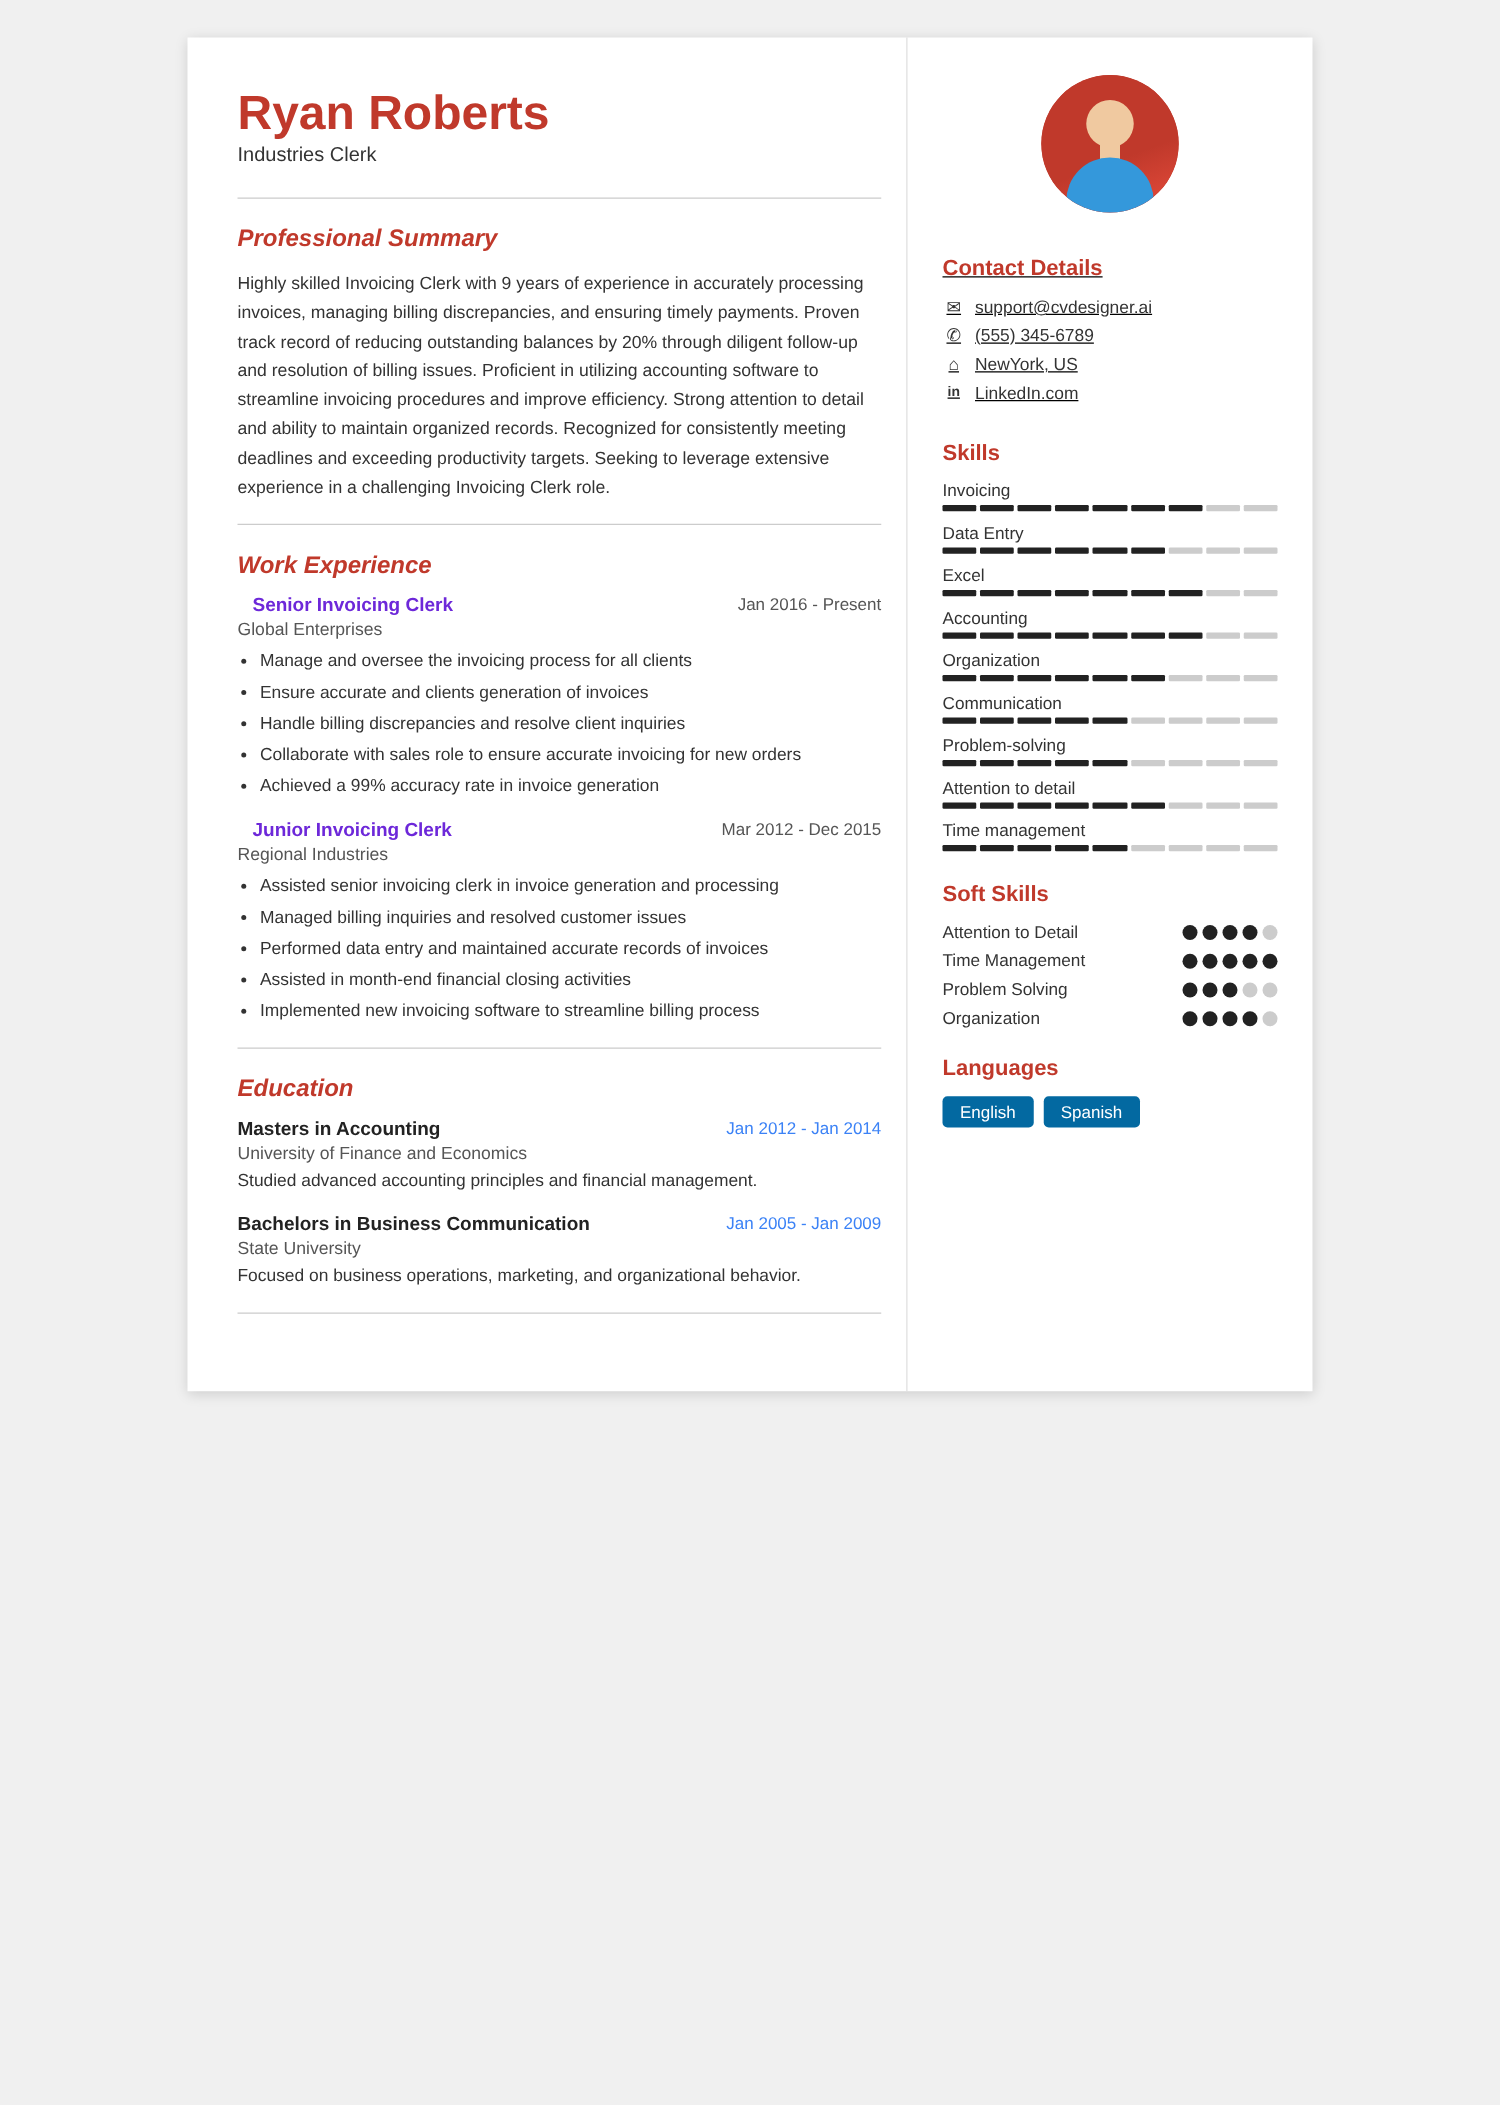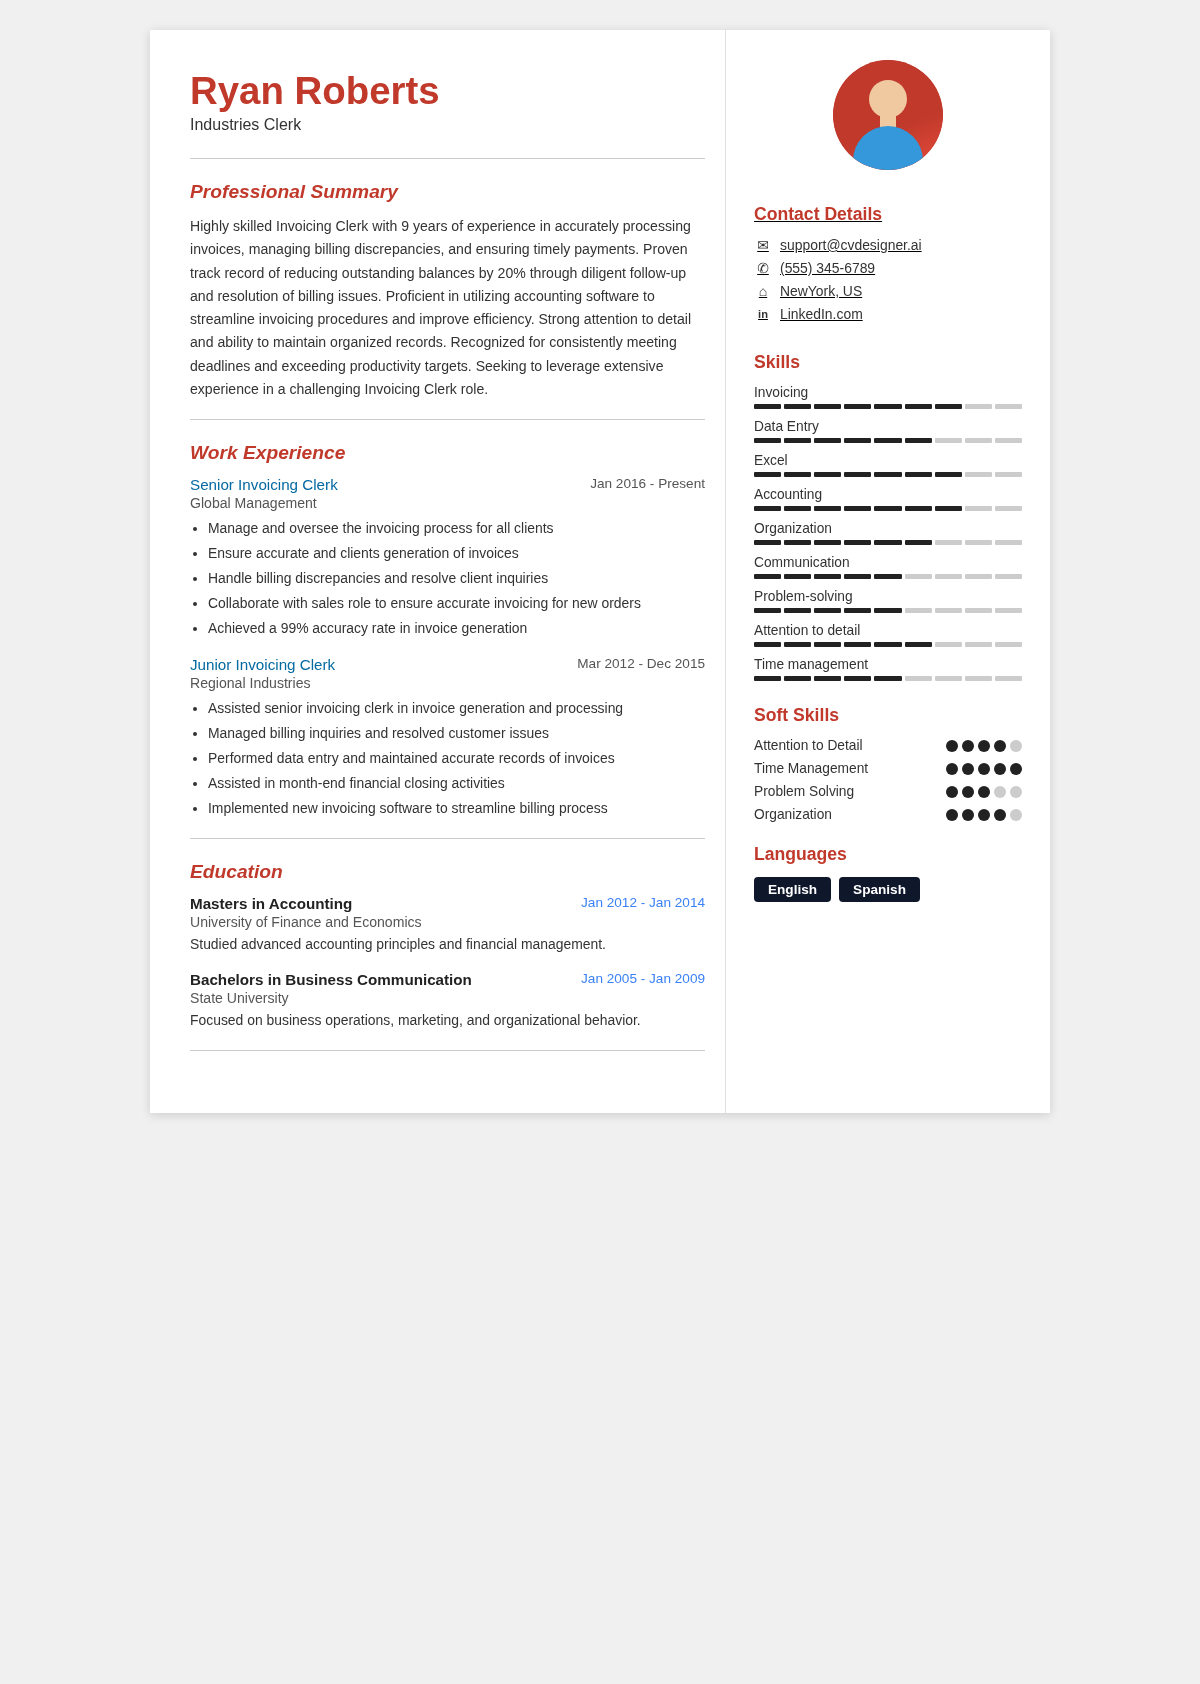--- a/index.html
+++ b/index.html
@@ -59,9 +59,10 @@
       margin-bottom: 2px;
     }
     .job-title {
-      font-weight: normal;
+      font-weight: bold;
       font-size: 0.95em;
-      color: #0369a1;
+      color: #6d28d9;
+      margin-left: 12px;
     }
     .job-date {
       font-size: 0.85em;

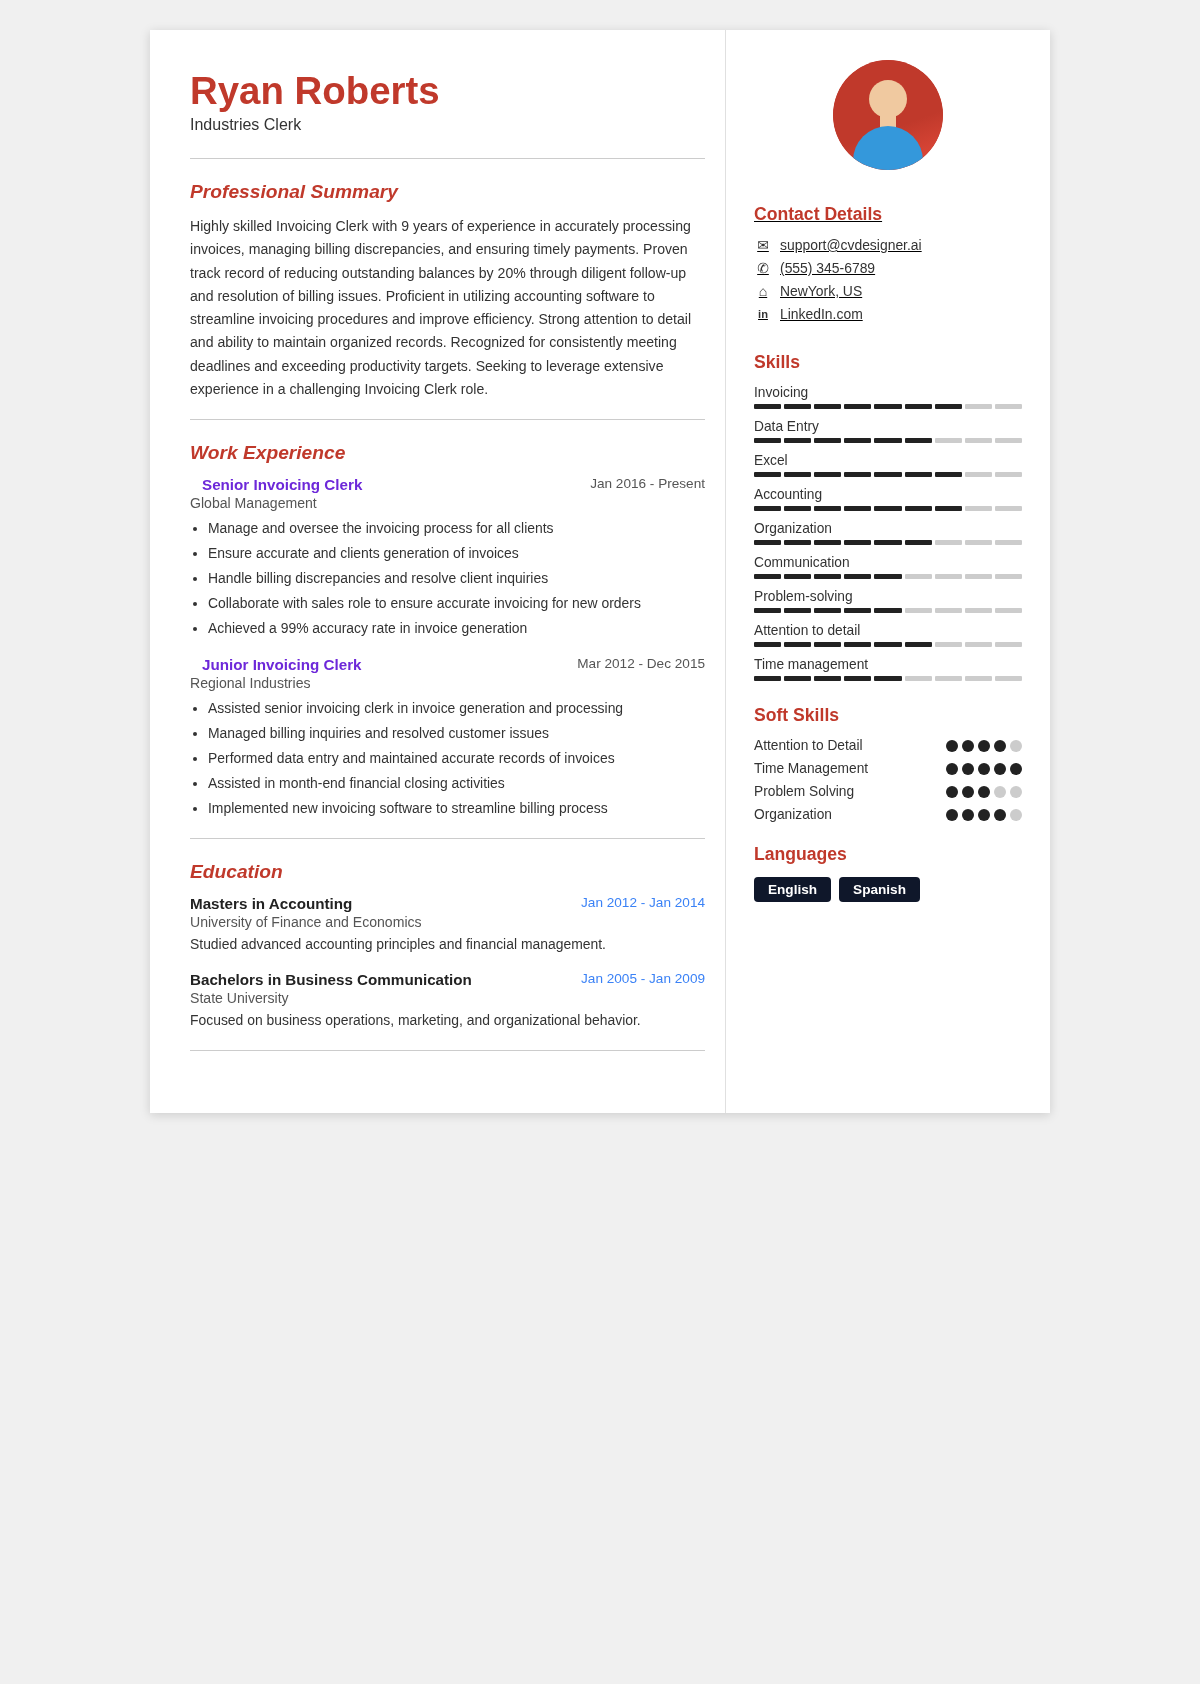--- a/index.html
+++ b/index.html
@@ -299,7 +299,7 @@
           <span class="job-title">Senior Invoicing Clerk</span>
           <span class="job-date">Jan 2016 - Present</span>
         </div>
-        <div class="job-company">Global Management</div>
+        <div class="job-company">Global Enterprises</div>
         <ul class="job-bullets">
           <li>Manage and oversee the invoicing process for all clients</li>
           <li>Ensure accurate and clients generation of invoices</li>

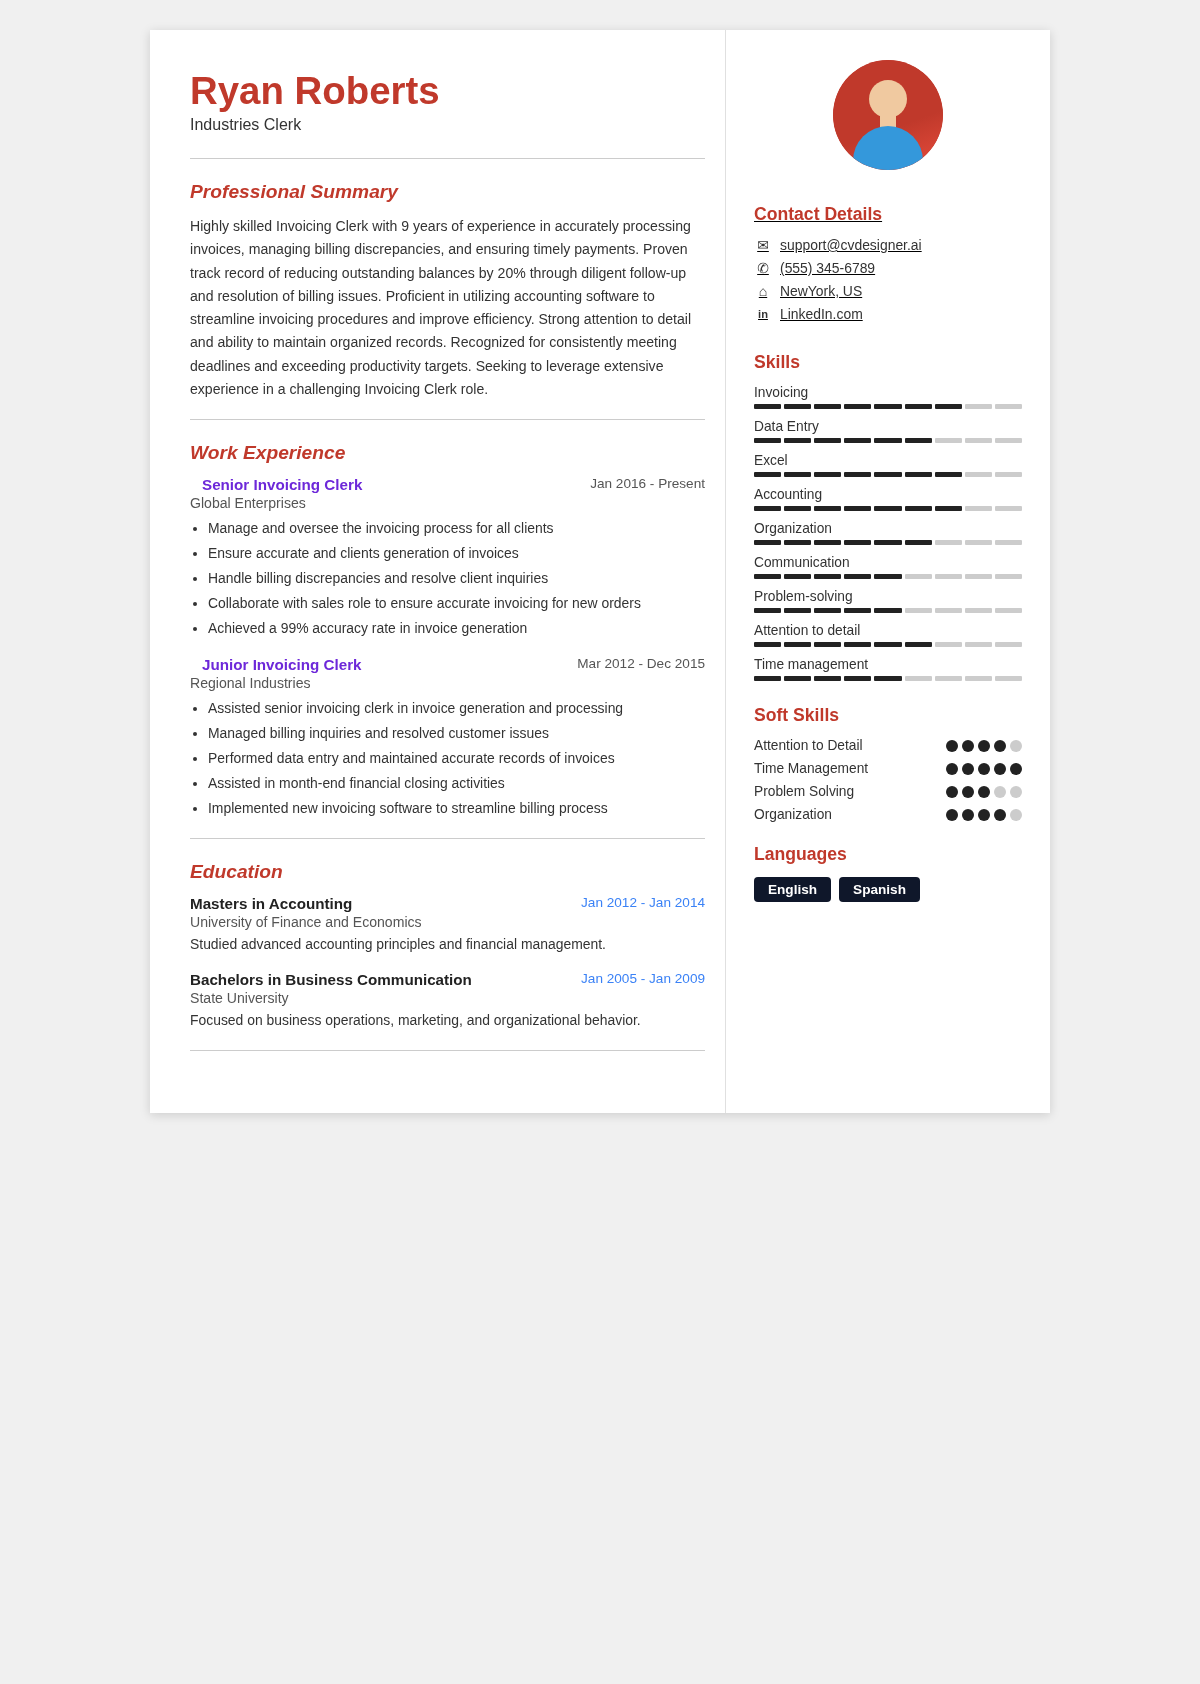--- a/index.html
+++ b/index.html
@@ -263,12 +263,11 @@
       margin-top: 4px;
     }
     .lang-tag {
-      background: #0f172a;
+      background: #0369a1;
       color: #fff;
       font-size: 0.85em;
       padding: 5px 14px;
       border-radius: 4px;
-      font-weight: bold;
     }
 
     .work-block { margin-bottom: 8px; }

